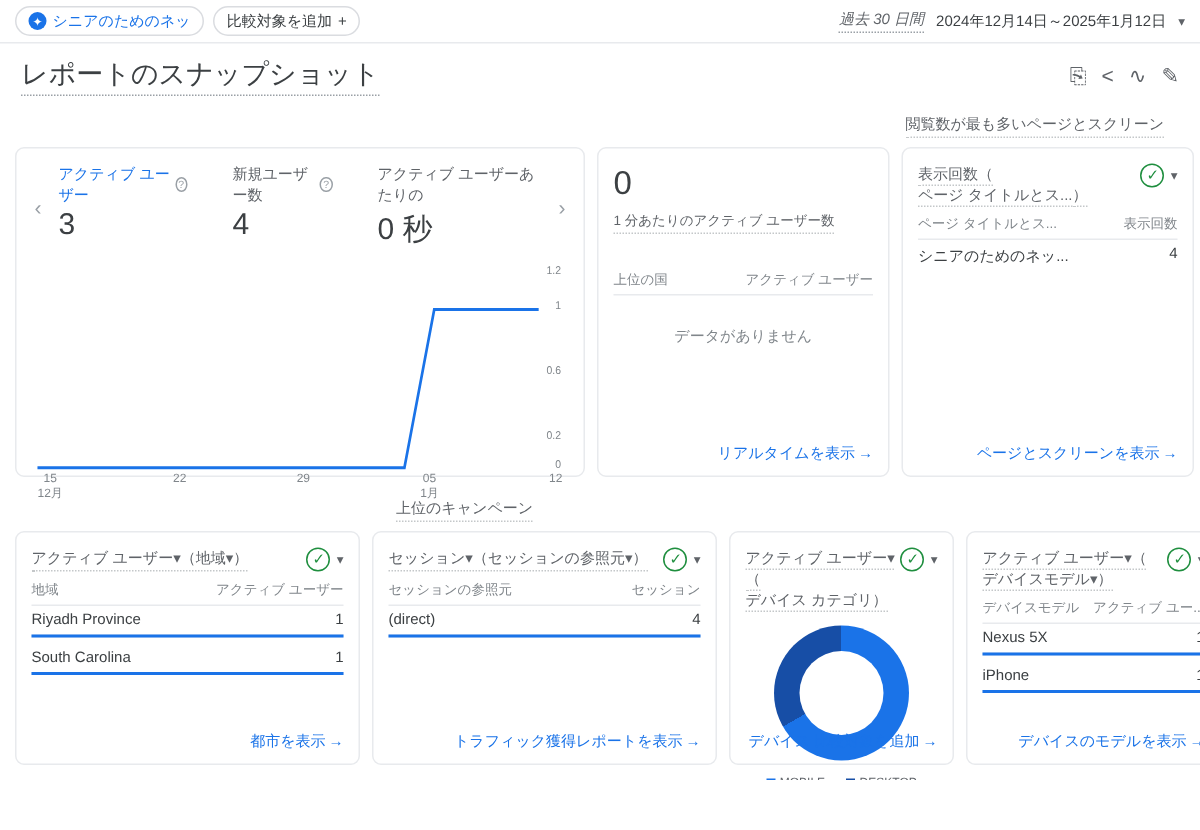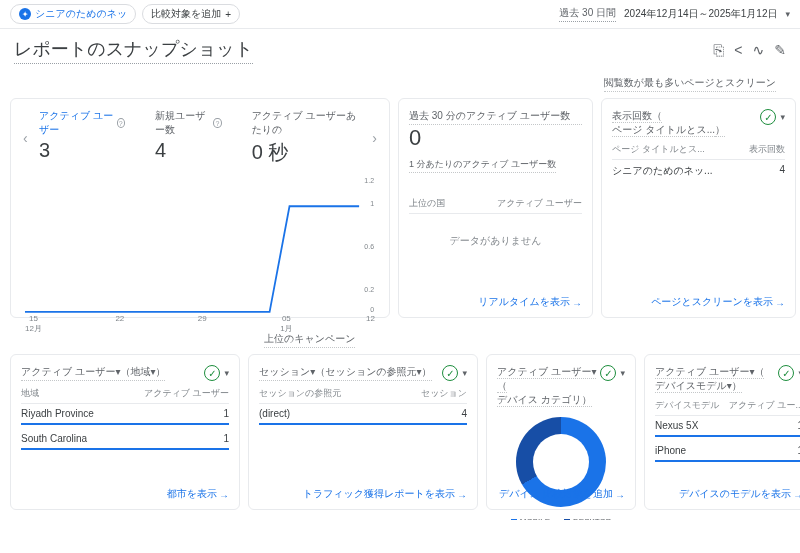--- a/index.html
+++ b/index.html
@@ -10,7 +10,7 @@
 .pill.blue { color: #1a73e8; }
 .blue-dot { width: 12px; height: 12px; border-radius: 50%; background: #1a73e8; color: #fff; font-size: 8px; display: inline-flex; align-items: center; justify-content: center; }
 .top-right { display: flex; align-items: center; gap: 8px; font-size: 10px; }
-.date-label { border-bottom: 1px dotted #9aa0a6; color: #5f6368; padding-bottom: 1px; }
+.date-label { border-bottom: 1px dotted #9aa0a6; color: #5f6368; padding-bottom: 1px; font-style: italic; }
 .date-range { color: #3c4043; }
 .title-row { display: flex; justify-content: space-between; align-items: center; padding: 8px 14px; }
 .page-title { font-size: 18px; font-weight: 400; color: #3c4043; border-bottom: 1px dotted #9aa0a6; padding-bottom: 2px; }

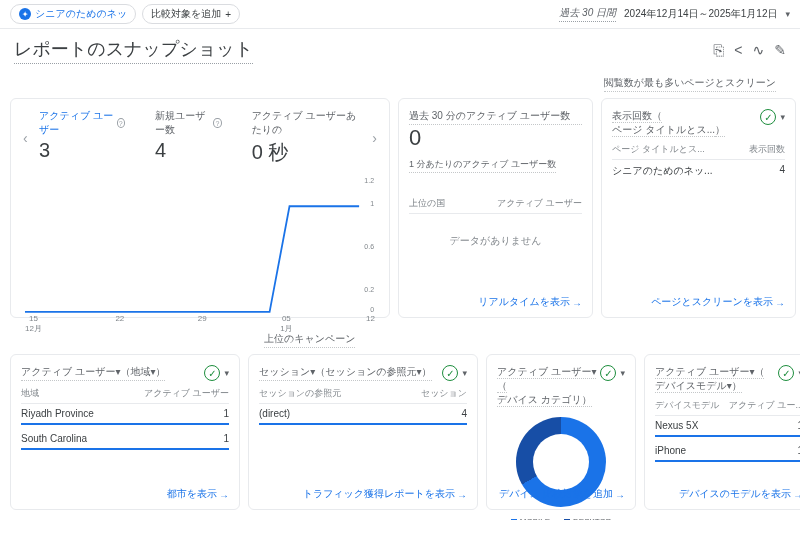--- a/index.html
+++ b/index.html
@@ -151,7 +151,6 @@
   </div>
 
   <div class="card card-tall">
-    <div class="card-title">過去 30 分のアクティブ ユーザー数</div>
     <div class="big-num">0</div>
     <span class="sub-label">1 分あたりのアクティブ ユーザー数</span>
     <div class="mini-table-head">

